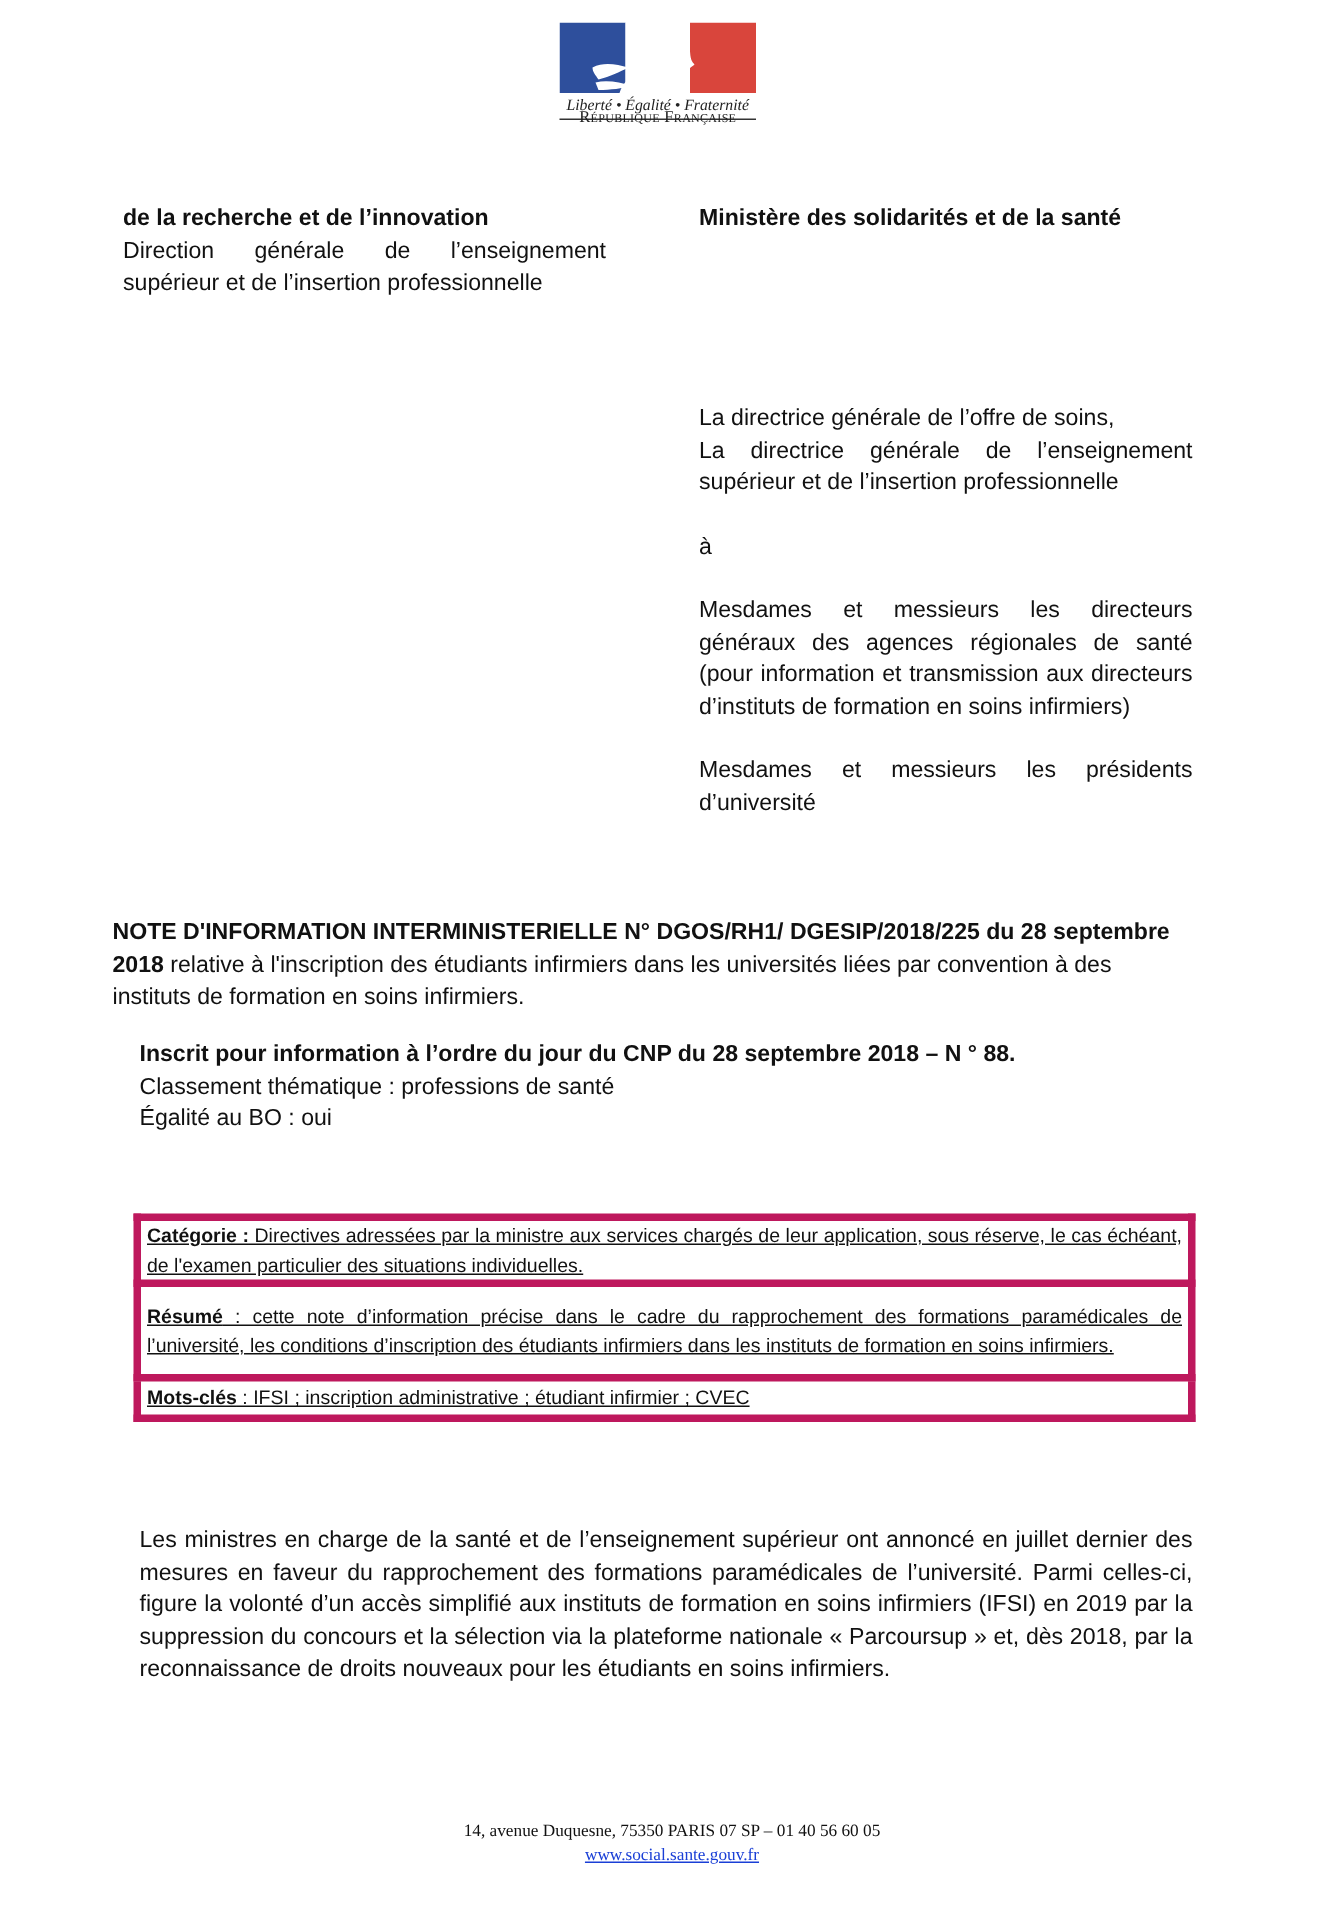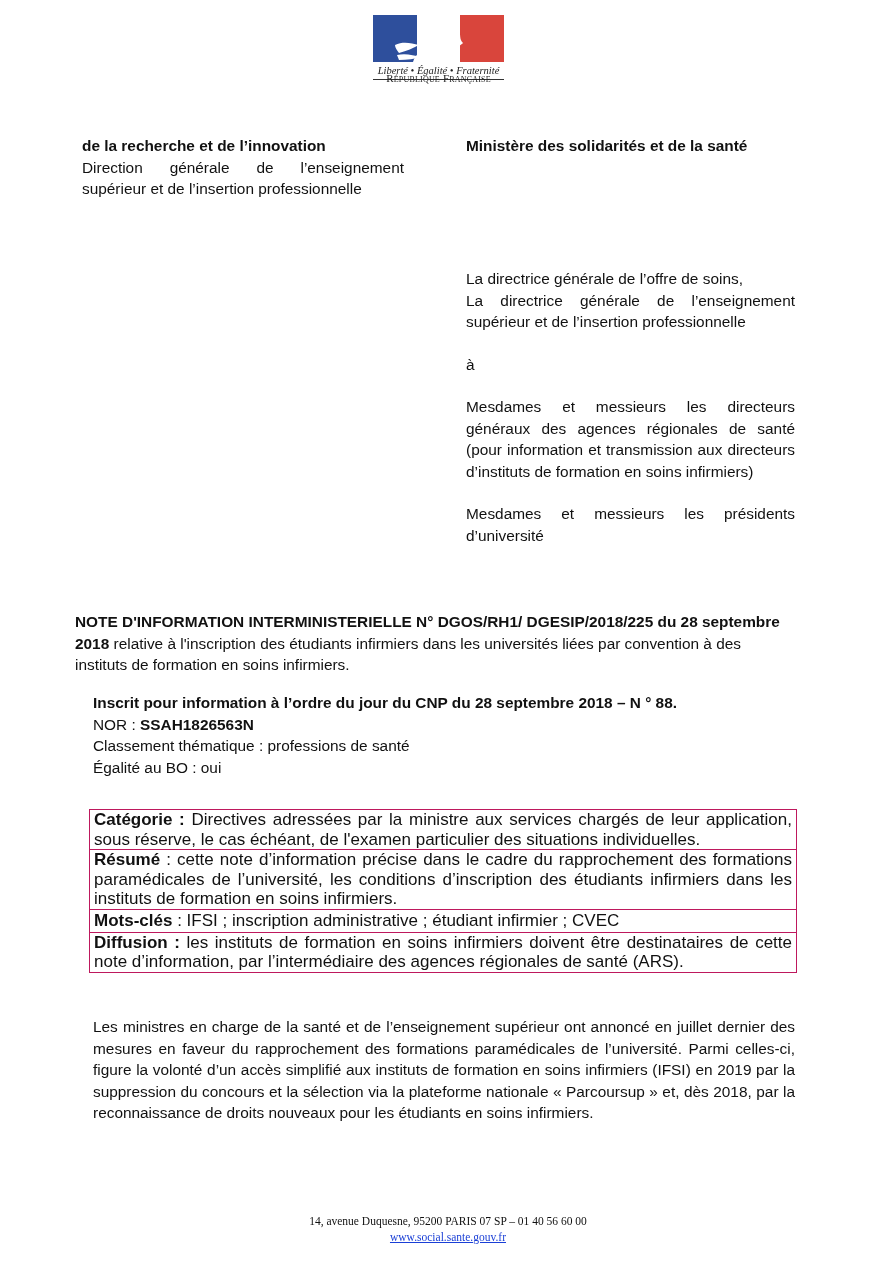--- a/index.html
+++ b/index.html
@@ -72,7 +72,6 @@
 
 <div class="abs meta txt">
   <div class="b">Inscrit pour information à l’ordre du jour du CNP du 28 septembre 2018 – N ° 88.</div>
-  <div><span>NOR : </span><span class="b">SSAH1826563N</span></div>
   <div>Classement thématique : professions de santé</div>
   <div>Égalité au BO : oui</div>
 </div>

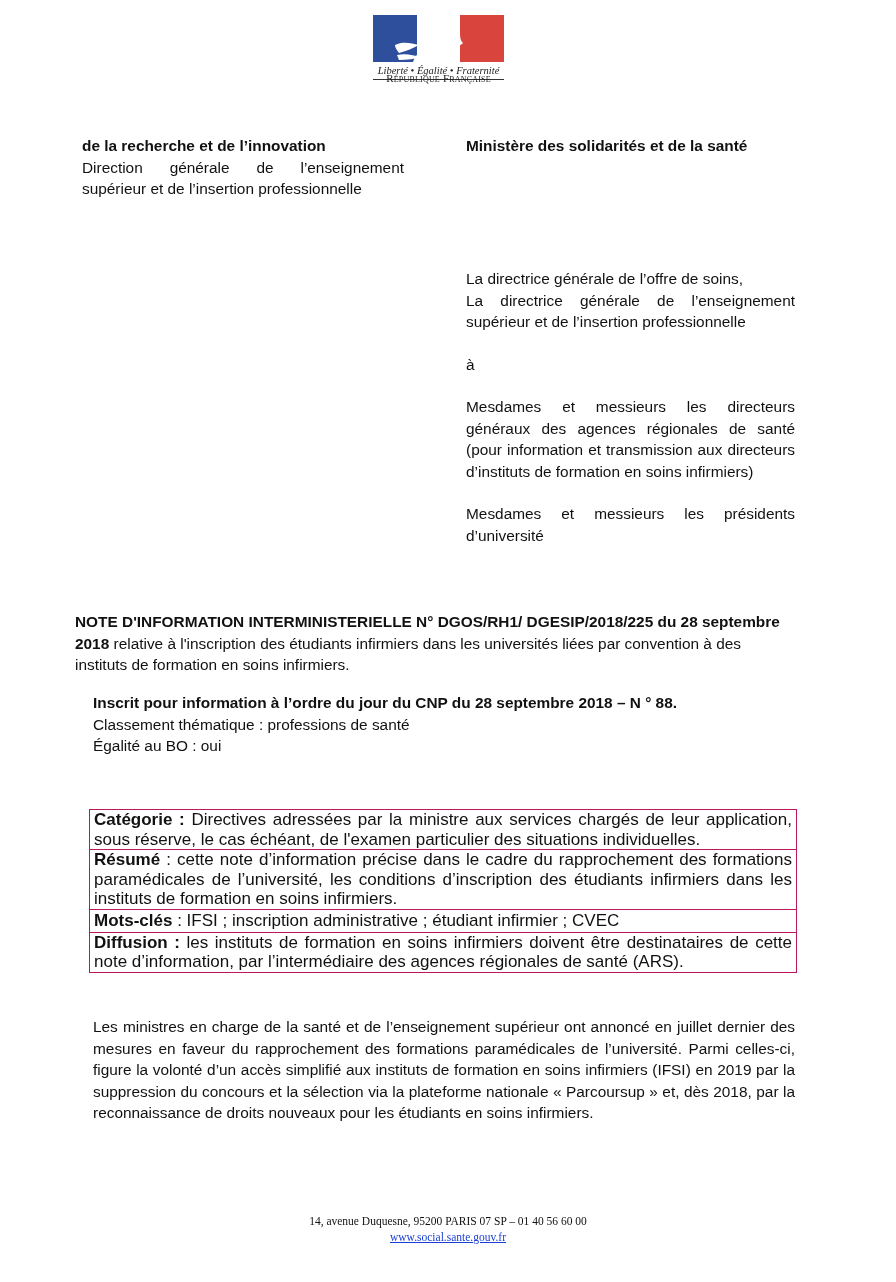--- a/index.html
+++ b/index.html
@@ -25,7 +25,7 @@
   .note { left:75px; top:611px; width:706px; }
   .meta { left:93px; top:692px; width:706px; }
   .tbl { left:89px; top:809px; width:708px; border:1px solid #777; border-collapse:collapse; }
-  .tbl td { border:1px solid #be185d; padding:0 4px; font-size:17px; line-height:19.5px; text-align:justify; }
+  .tbl td { border:5px solid #be185d; padding:0 4px; font-size:13px; line-height:19.5px; text-align:justify;text-decoration:underline; }
   .body-p { left:93px; top:1016px; width:702px; }
   .footer { left:0; top:1213px; width:896px; text-align:center; font-family:"Liberation Serif", serif; font-size:11.5px; line-height:16px; color:#111; }
   .footer a { color:#1a3fd6; text-decoration:underline; }

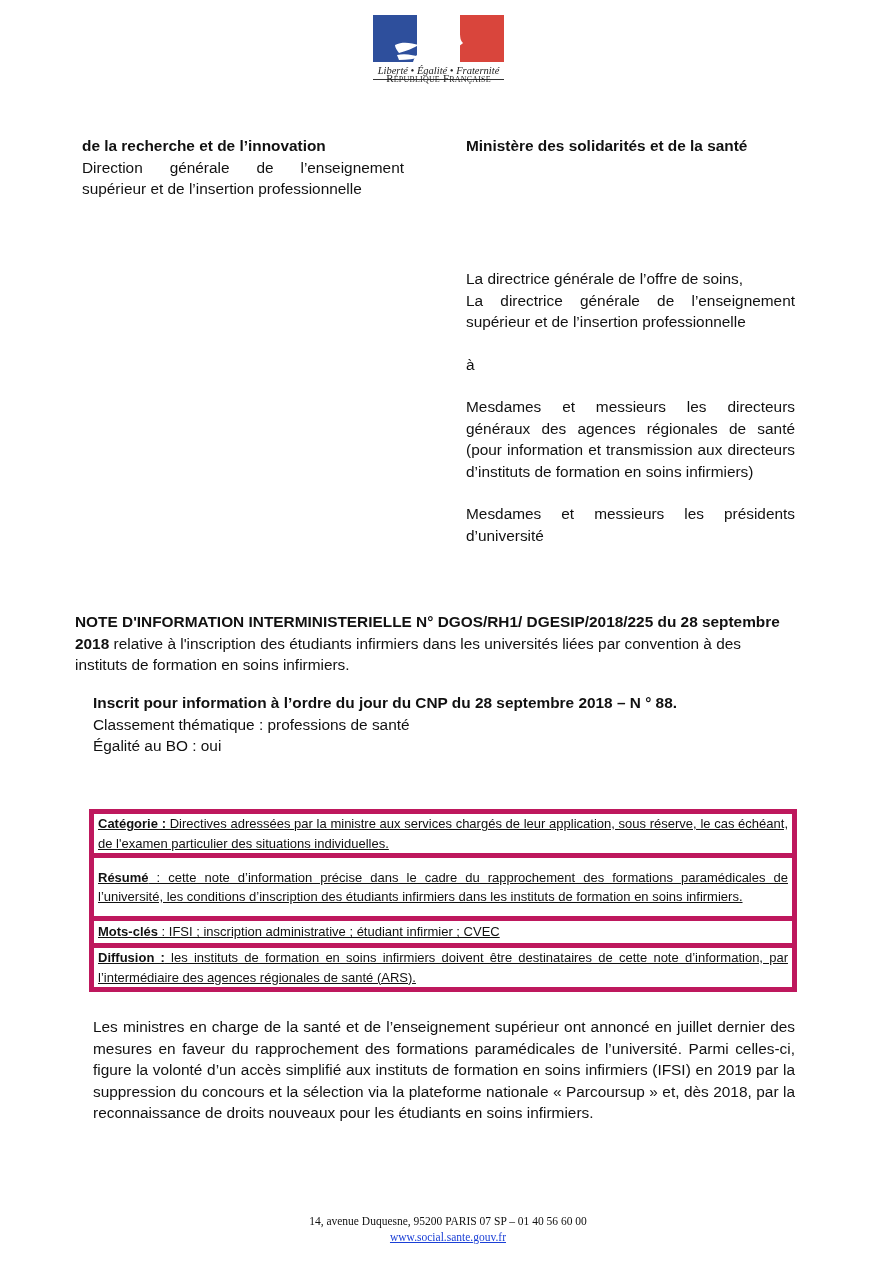--- a/index.html
+++ b/index.html
@@ -87,9 +87,6 @@
   <tr>
     <td style="height:22px"><span class="b">Mots-clés</span><span> : IFSI ;  inscription administrative ;  étudiant infirmier ;  CVEC</span></td>
   </tr>
-  <tr>
-    <td style="height:39px"><span class="b">Diffusion :</span><span> les instituts de formation en soins infirmiers doivent être destinataires de cette note d’information, par l’intermédiaire des agences régionales de santé (ARS).</span></td>
-  </tr>
 </tbody>
   </table>
 

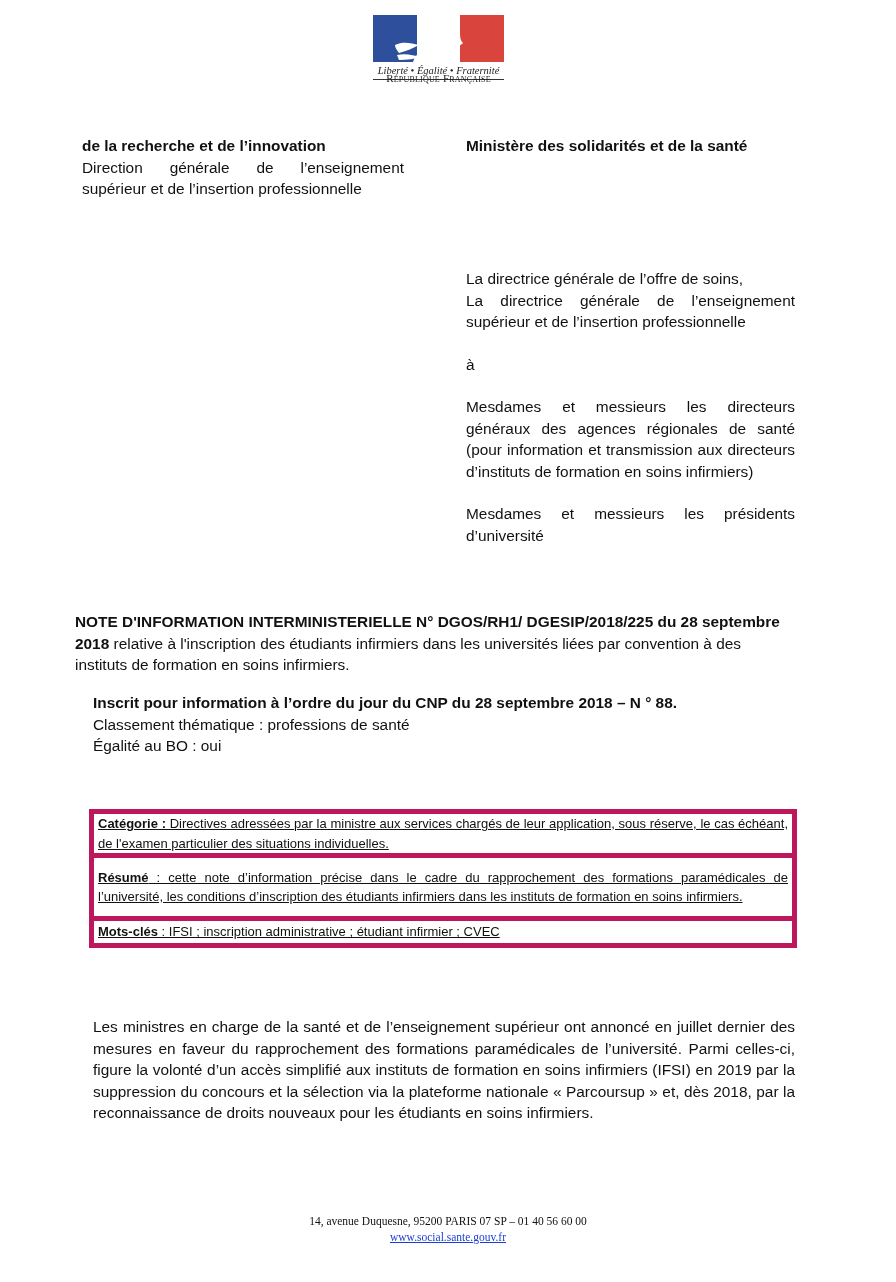--- a/index.html
+++ b/index.html
@@ -93,7 +93,7 @@
 <div class="abs body-p txt just">Les ministres en charge de la santé et de l’enseignement supérieur ont annoncé en juillet dernier des mesures en faveur du rapprochement des formations paramédicales de l’université. Parmi celles-ci, figure la volonté d’un accès simplifié aux instituts de formation en soins infirmiers (IFSI) en 2019 par la suppression du concours et la sélection via la plateforme nationale « Parcoursup » et, dès 2018, par la reconnaissance de droits nouveaux pour les étudiants en soins infirmiers.</div>
 
 <div class="abs footer">
-  <div>14, avenue Duquesne, 95200 PARIS 07 SP – 01 40 56 60 00</div>
+  <div>14, avenue Duquesne, 75350 PARIS 07 SP – 01 40 56 60 05</div>
   <a>www.social.sante.gouv.fr</a>
 </div>
 

